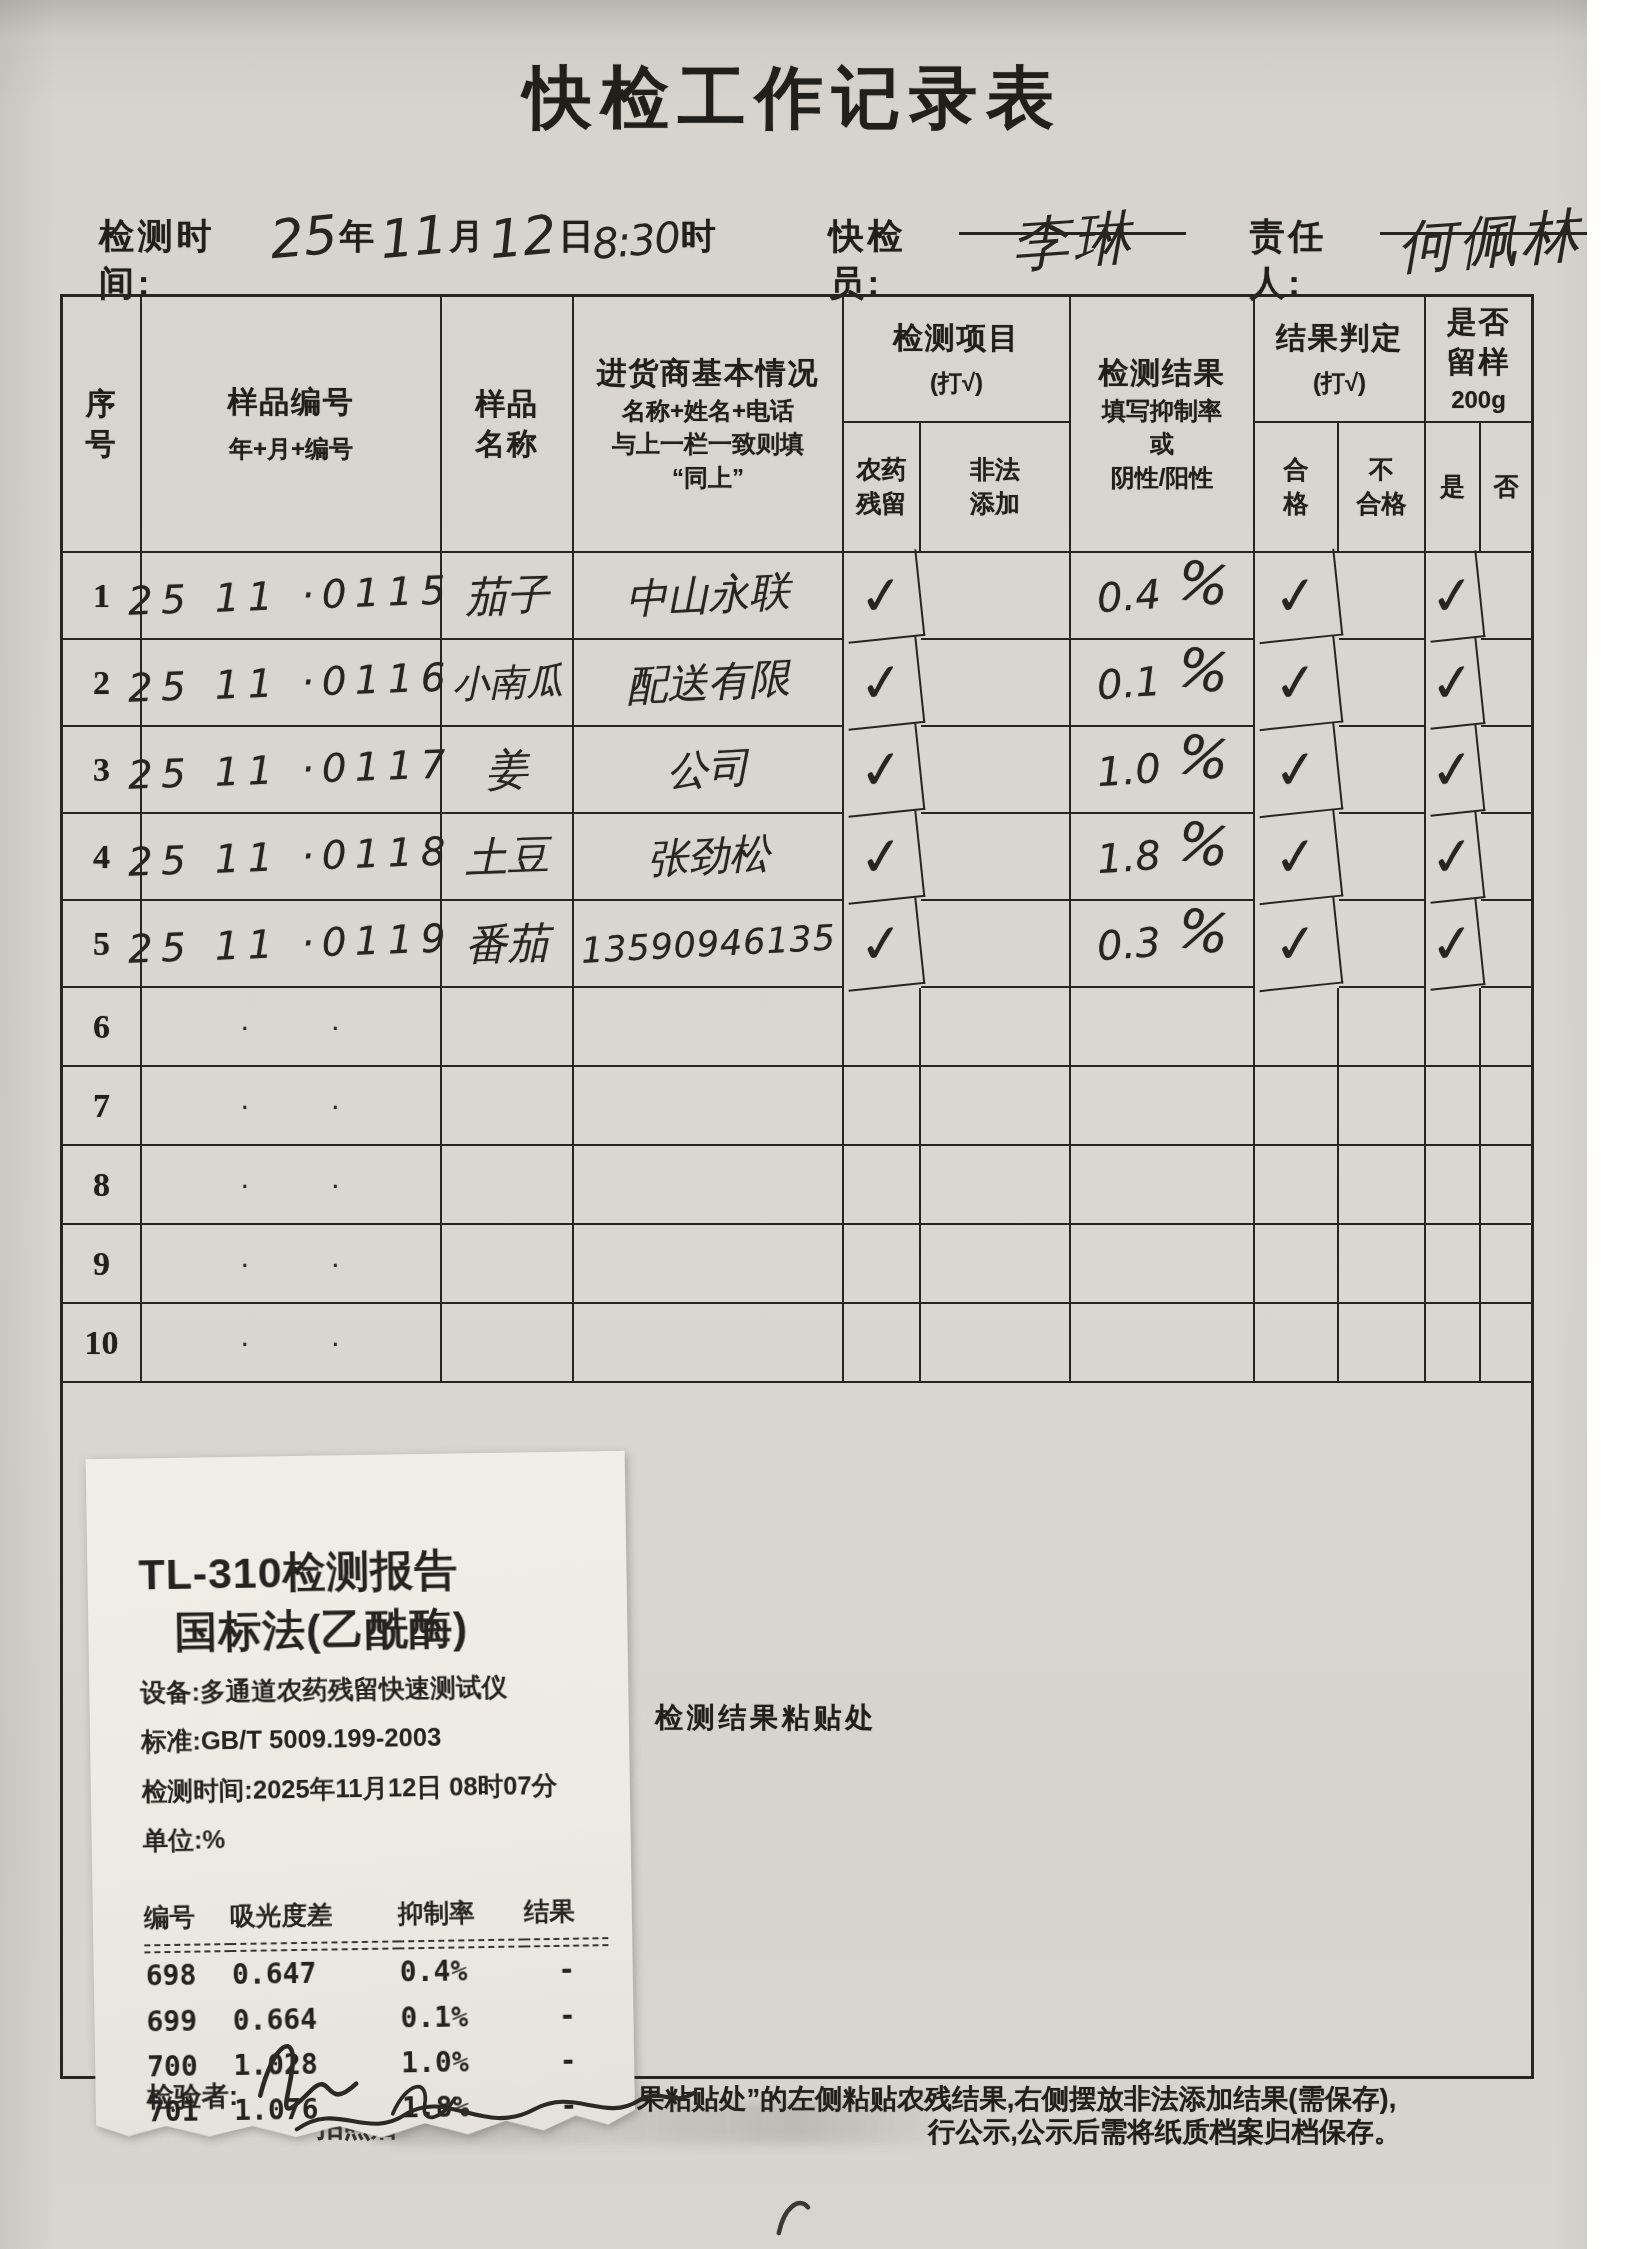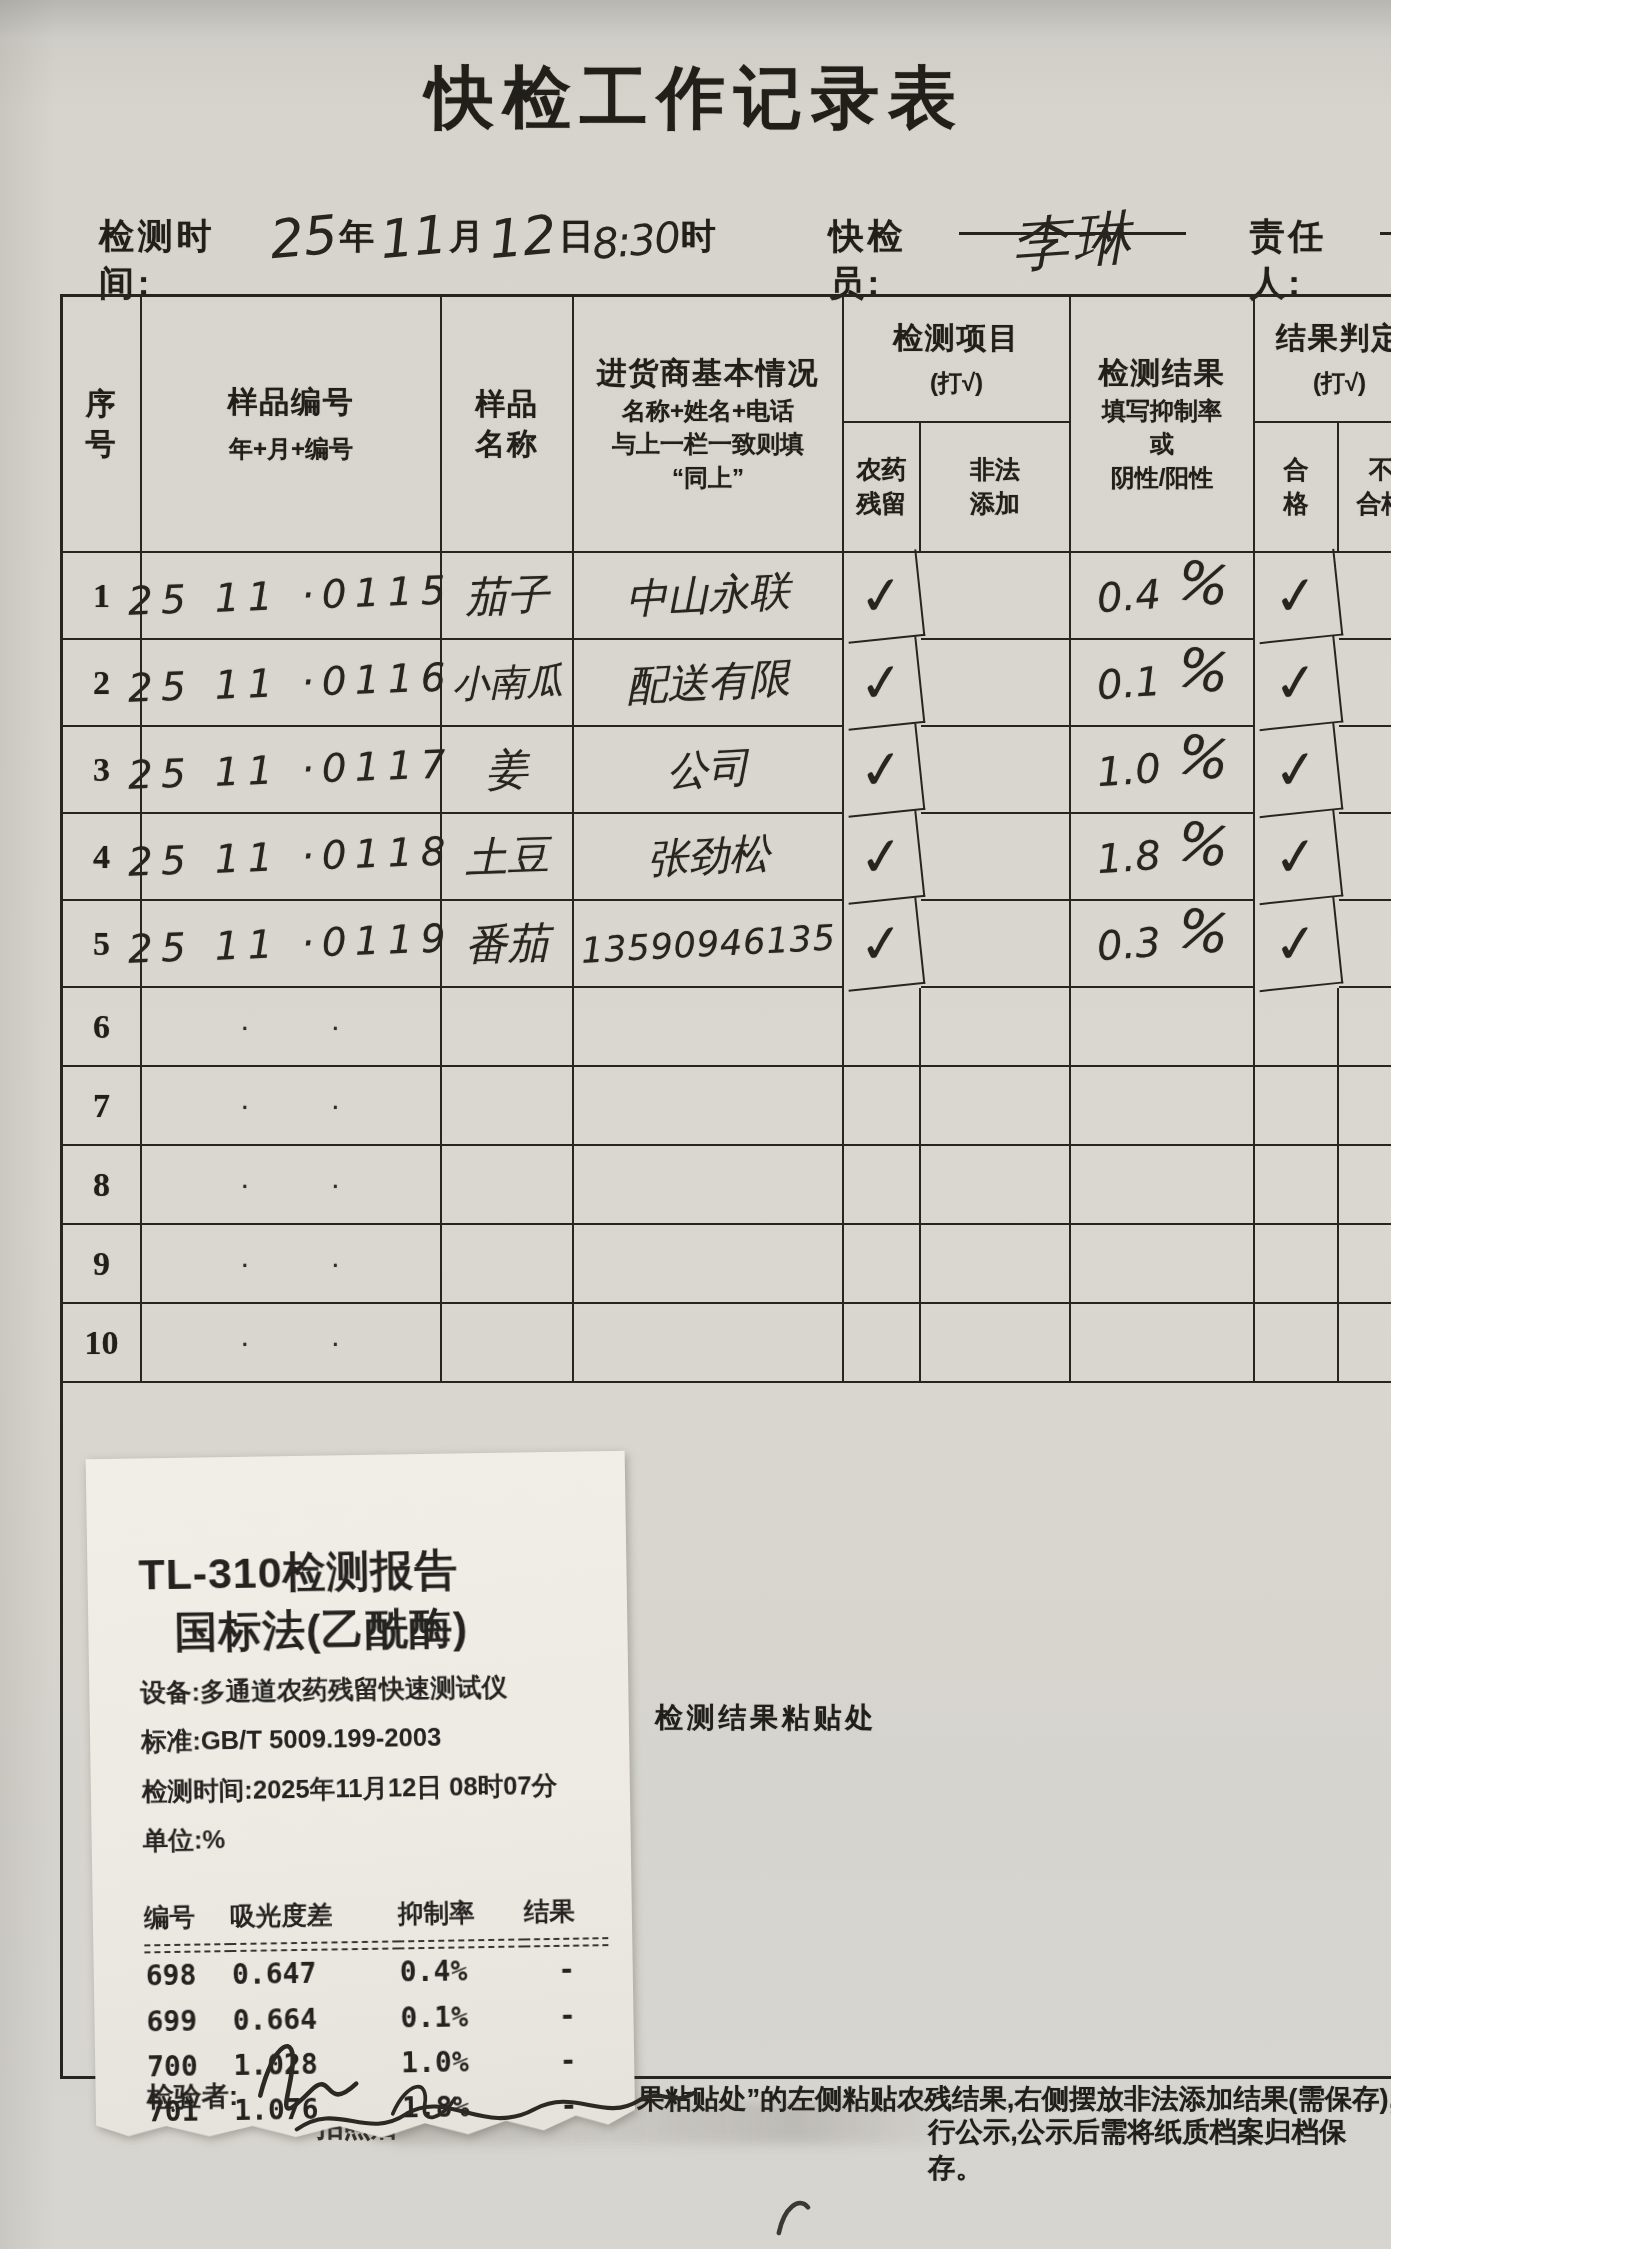--- a/index.html
+++ b/index.html
@@ -4,7 +4,7 @@
 <style>
   html,body{margin:0;padding:0;}
   body{width:1645px;height:2250px;font-family:"Liberation Sans",sans-serif;}
-  .photo{position:relative;width:1391px;height:2250px;overflow:hidden;
+  .photo{position:relative;width:1587px;height:2250px;overflow:hidden;
     background:
       linear-gradient(180deg,#b8b6b1 0,#cfcdc7 38px,#d6d4cc 110px,#d8d6ce 55%,#d5d3cd 80%,#d7d5d0 100%);
   }

